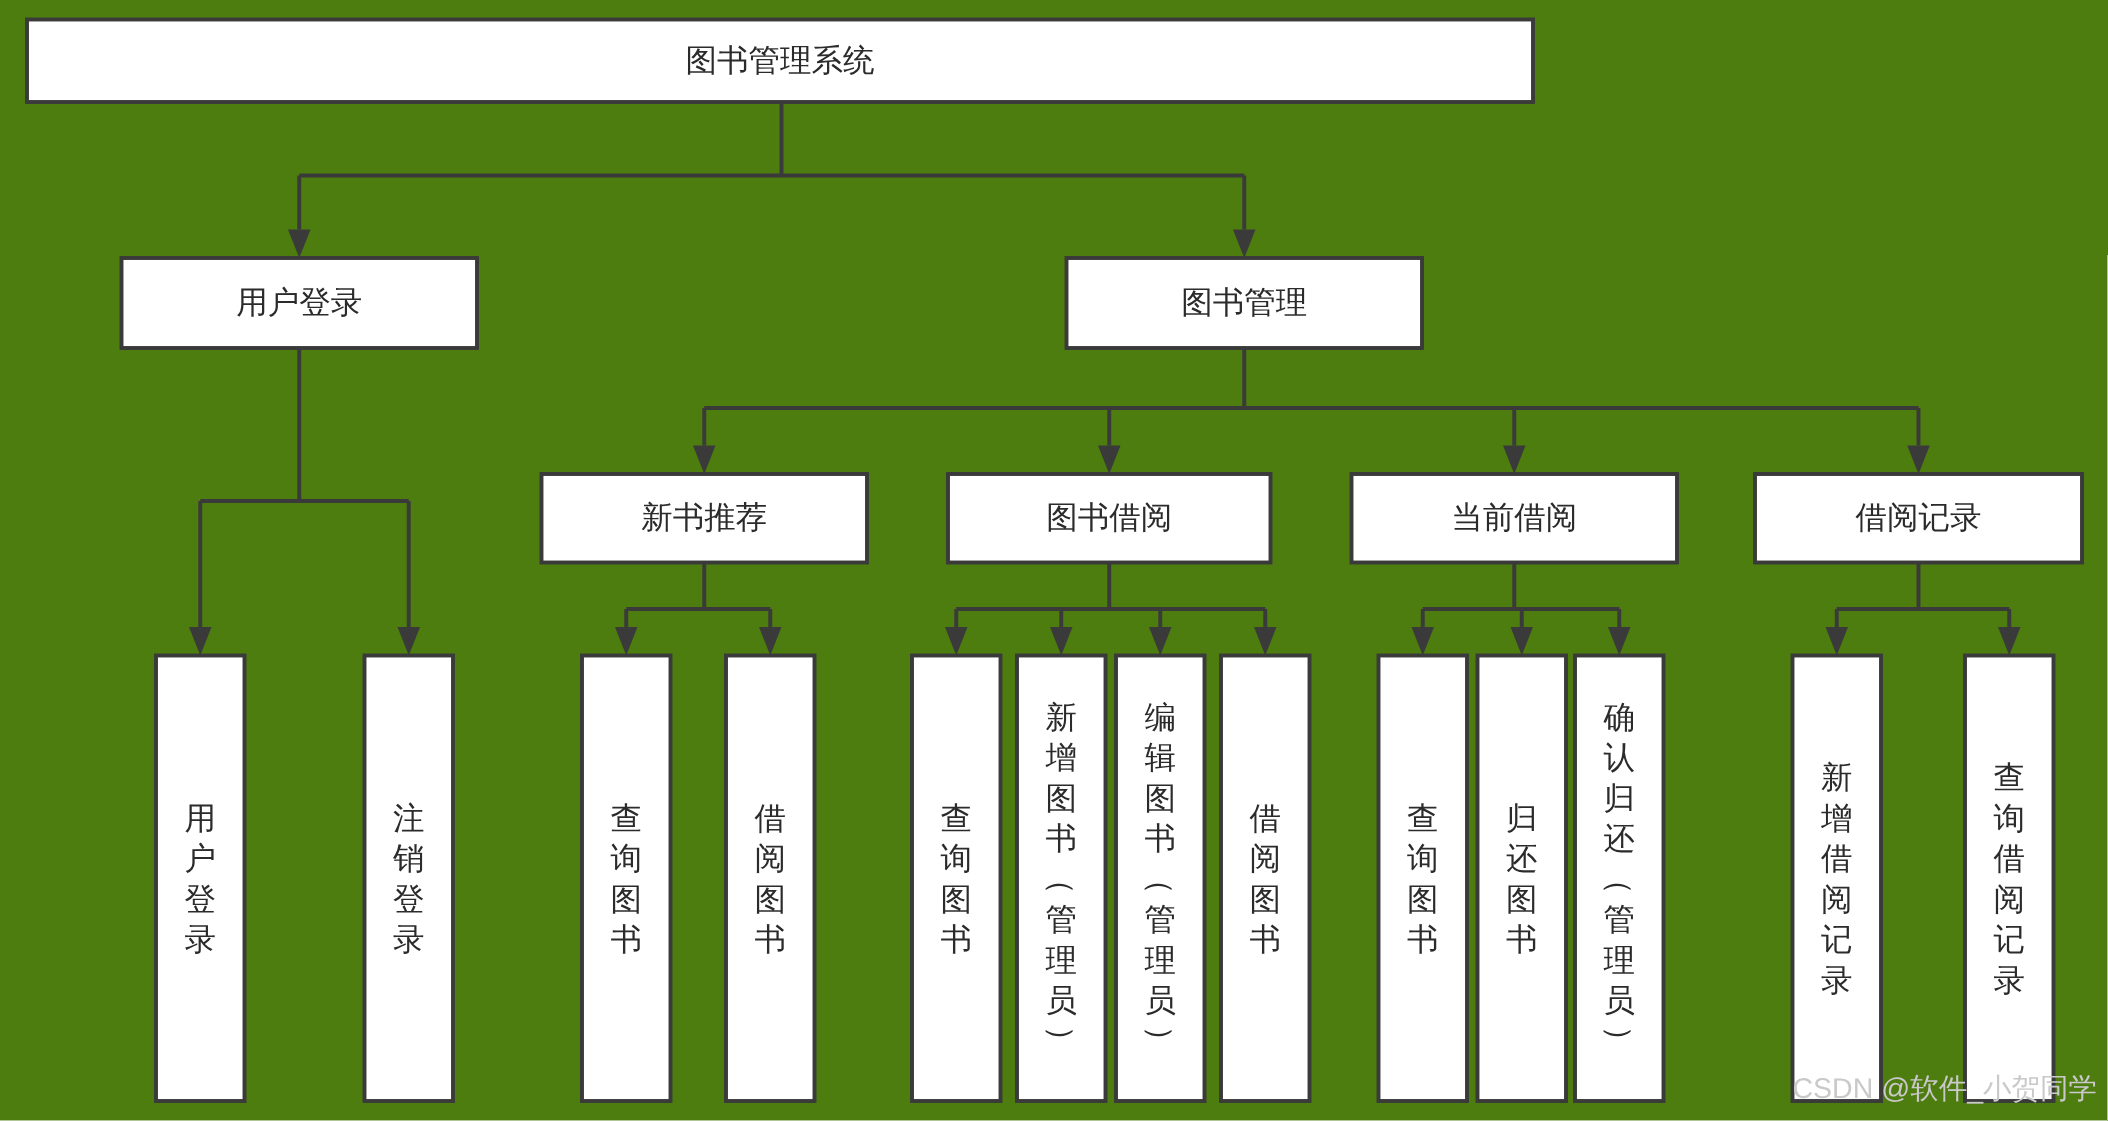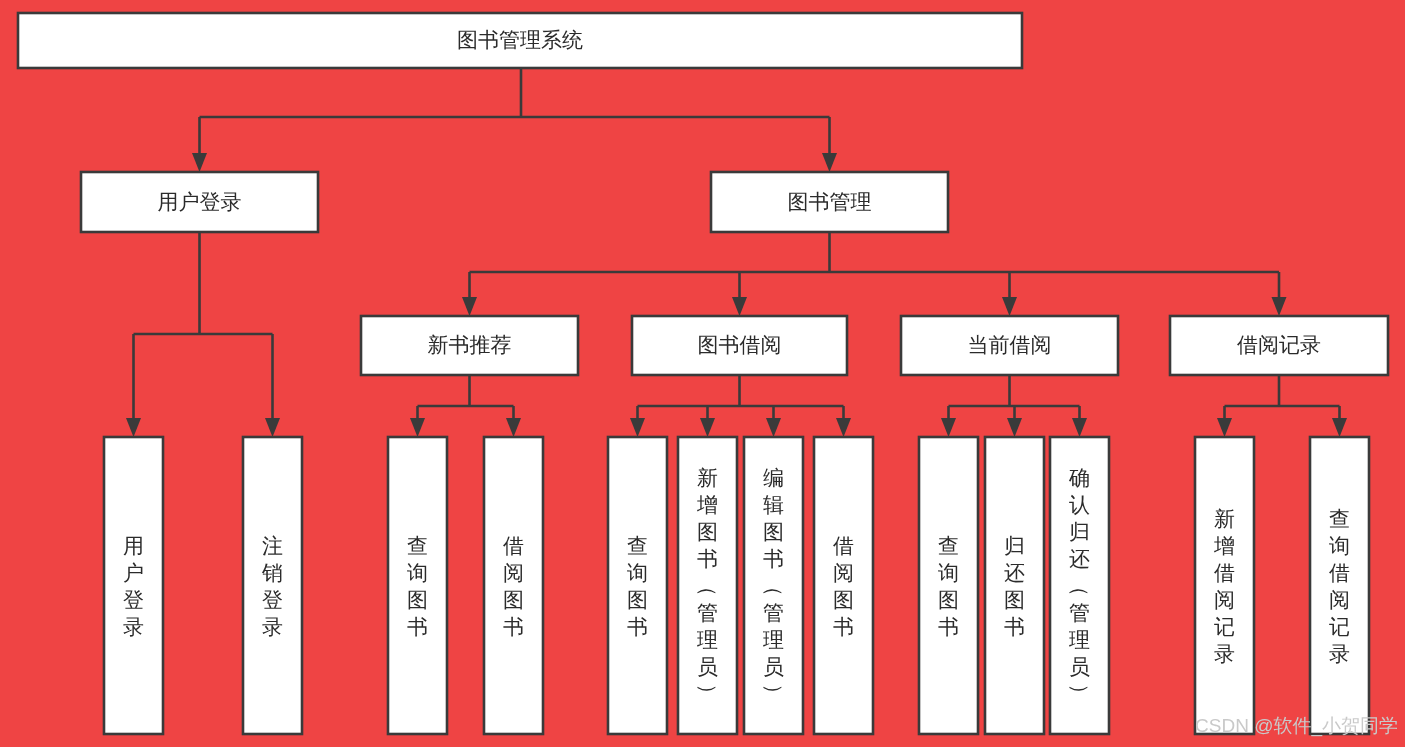--- a/index.html
+++ b/index.html
@@ -14,7 +14,7 @@
     position: relative;
     width: 1405px;
     height: 747px;
-    background: #ef4444;
+    background: #4d7c0f;
     overflow: hidden;
   }
   svg.diagram-canvas {

